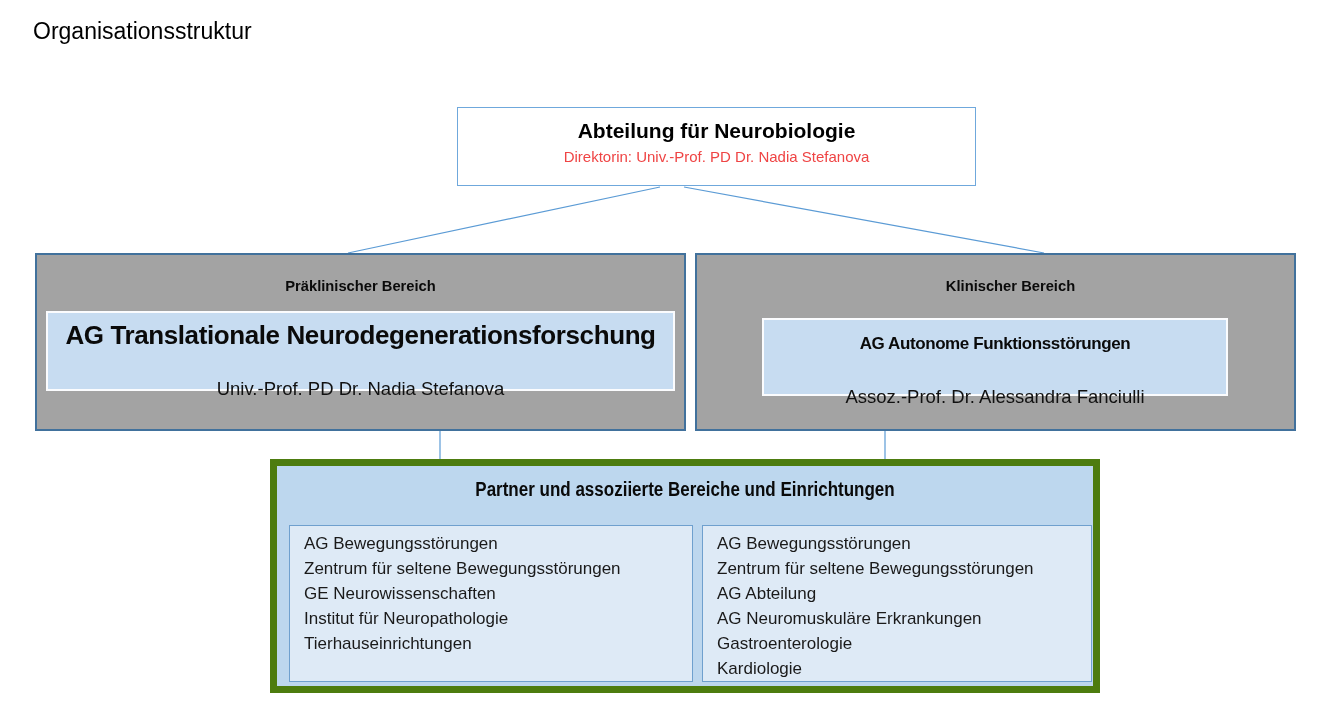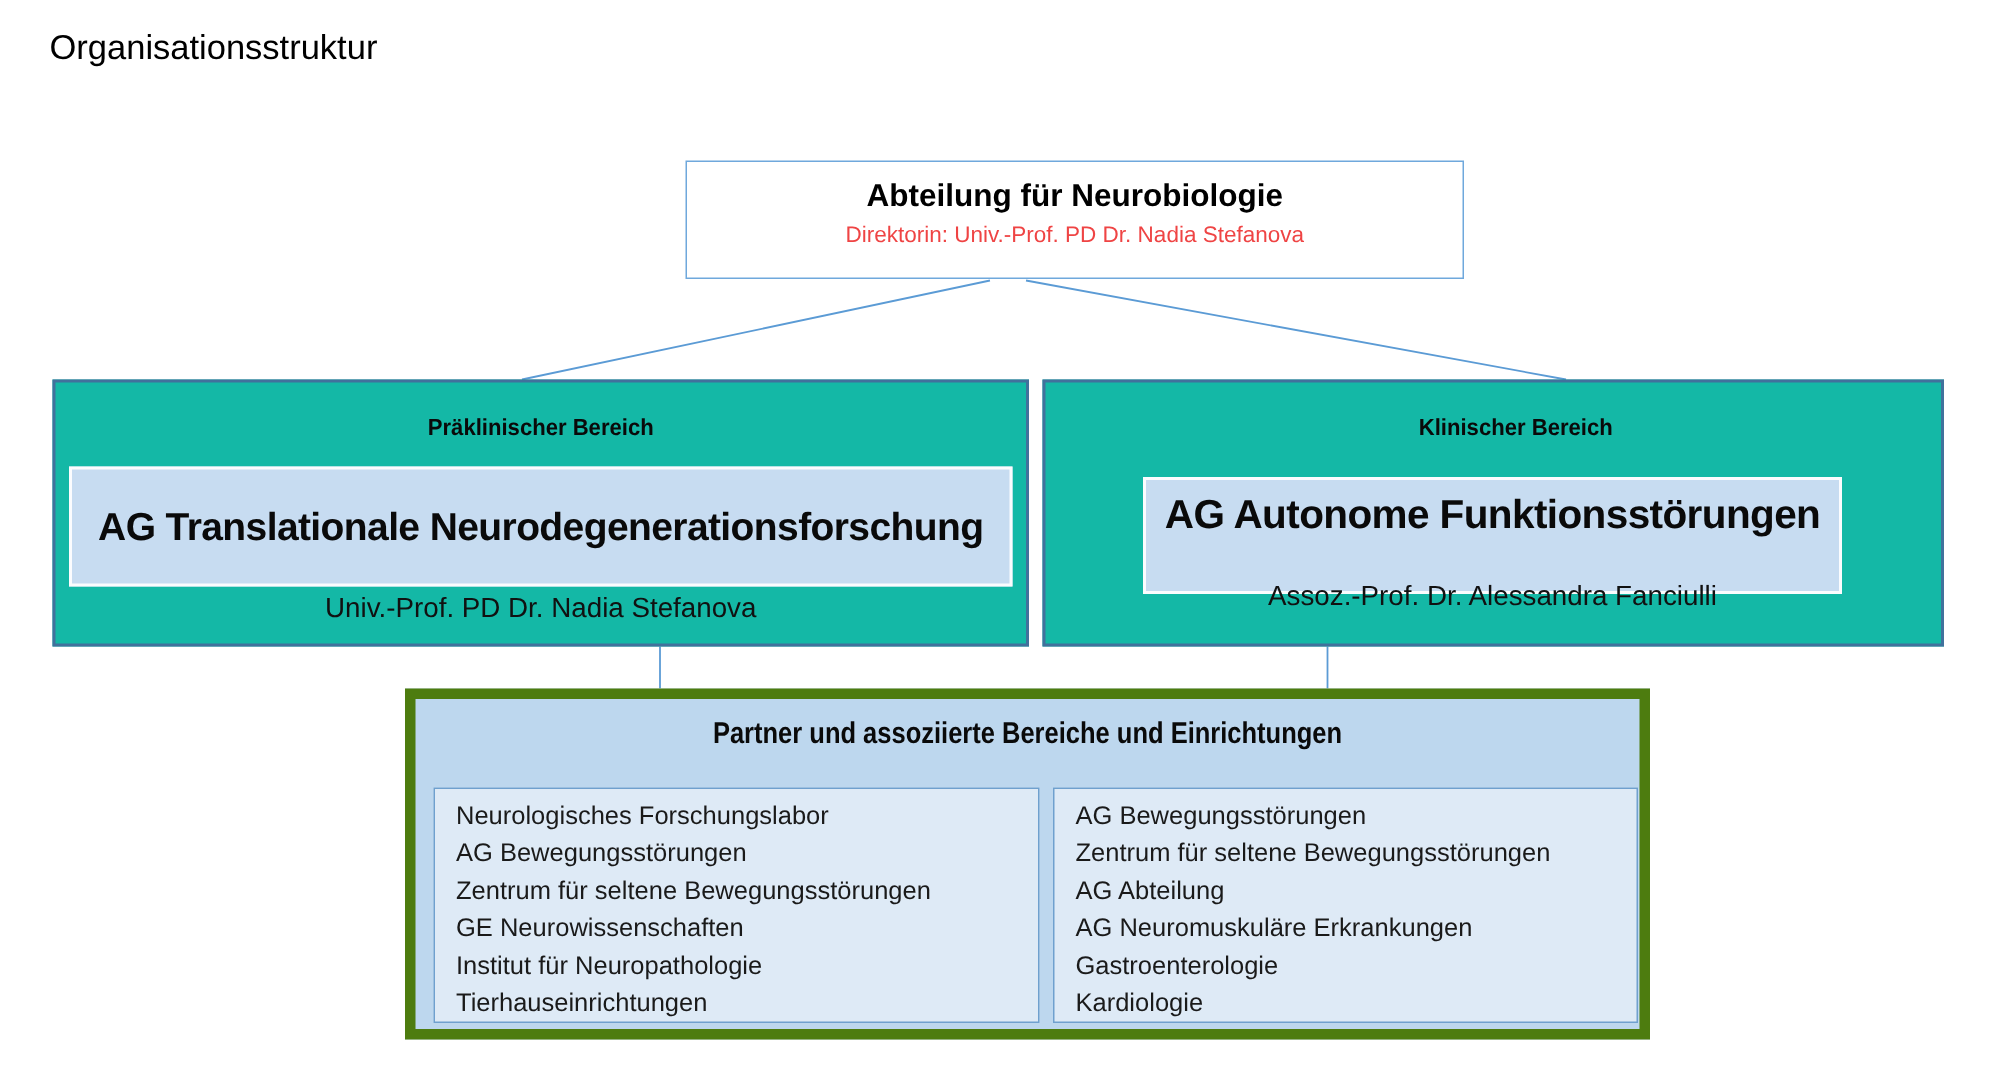--- a/index.html
+++ b/index.html
@@ -24,7 +24,7 @@
   
   .branch{
     position:absolute;top:253px;height:178px;box-sizing:border-box;
-    background:#14b8a6;border:2px solid #41719C;
+    background:#a3a3a3;border:2px solid #41719C;
   }
   .branch-left{left:35px;width:651px;}
   .branch-right{left:695px;width:601px;padding-left:30px;}

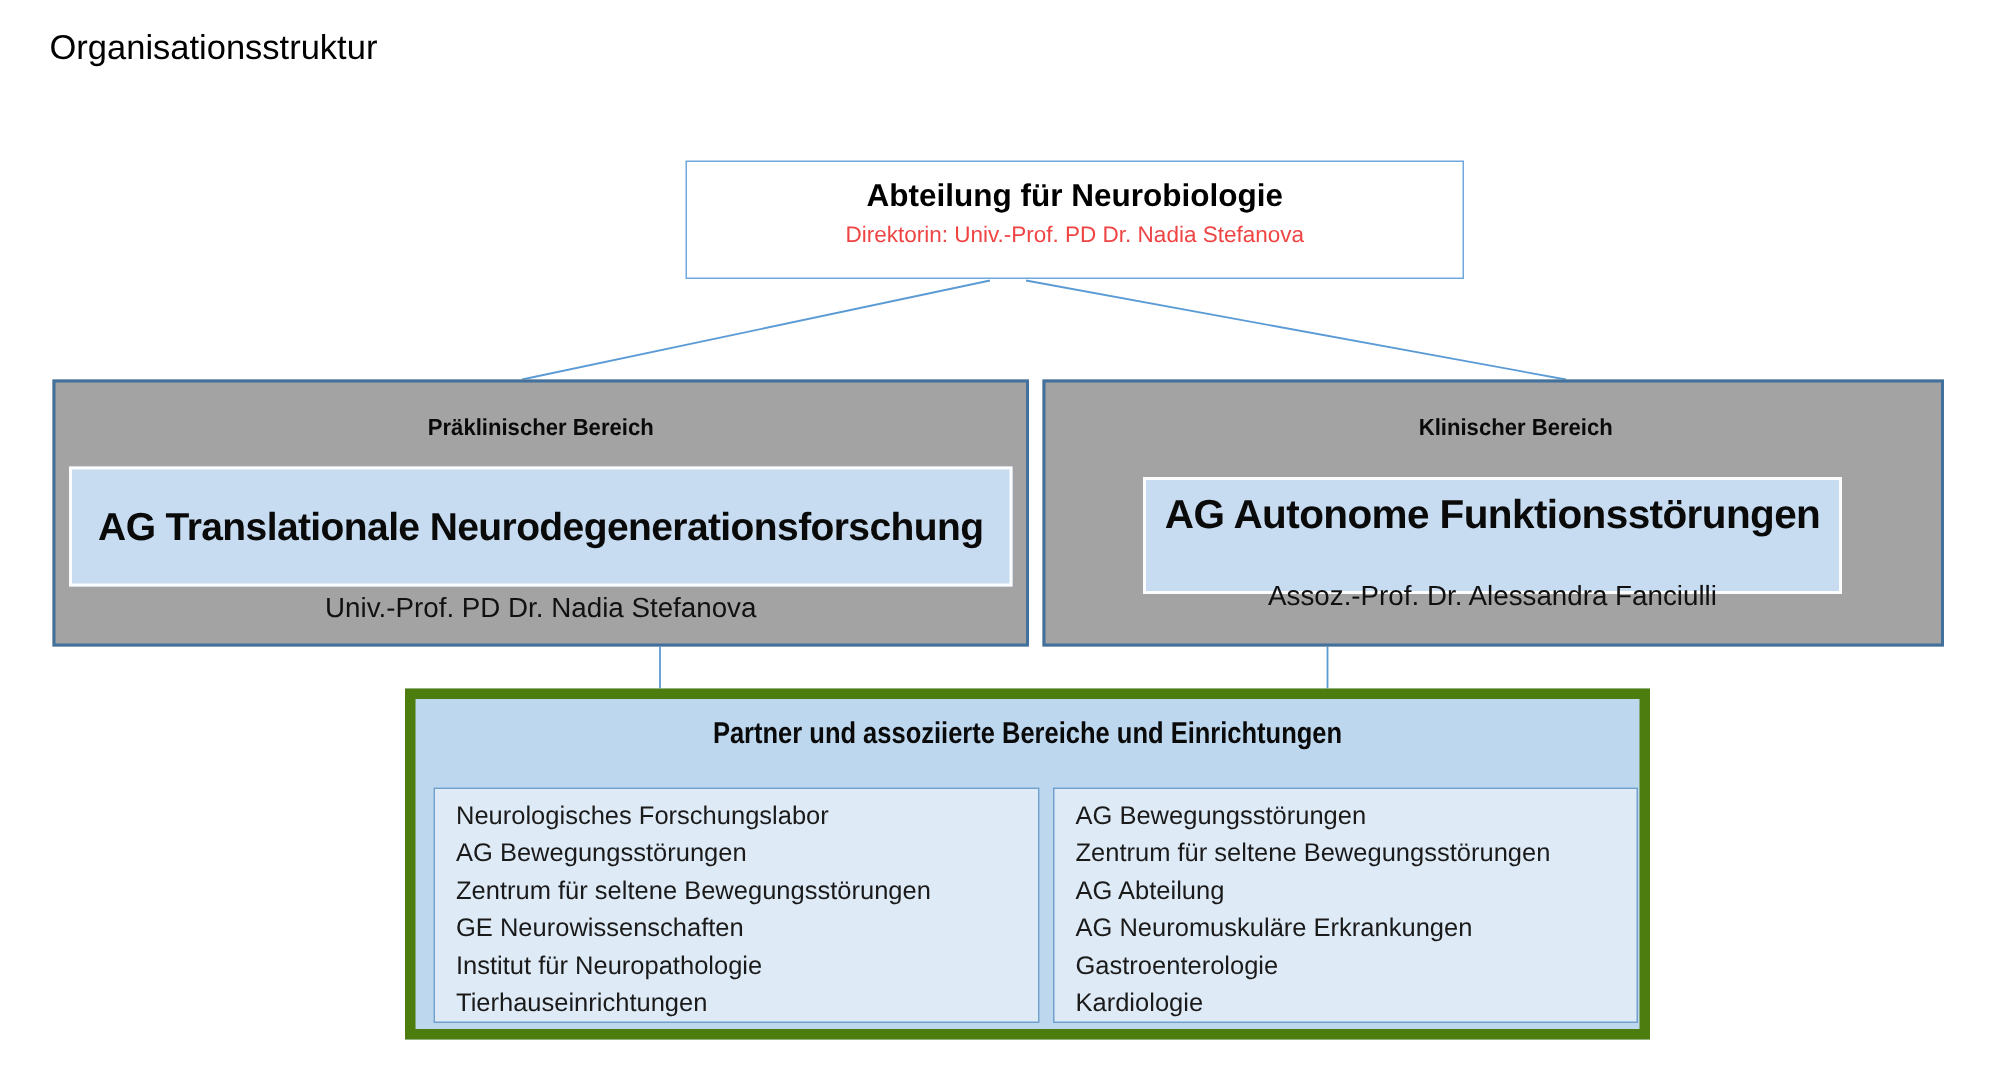--- a/index.html
+++ b/index.html
@@ -36,7 +36,7 @@
     position:absolute;box-sizing:border-box;background:#C7DCF1;border:2px solid #FBFCFE;
     text-align:center;
   }
-  .branch-left .ag-box{left:9px;right:9px;top:56px;height:80px;padding-top:22px;}
+  .branch-left .ag-box{left:9px;right:9px;top:56px;height:80px;padding-top:6px;}
   .branch-right .ag-box{left:65px;right:66px;top:63px;height:78px;padding-top:7px;}
   .ag-title{font-size:26px;font-weight:bold;line-height:33px;color:#0a0a0a;letter-spacing:-0.4px;}
   .branch-right .ag-title{font-size:27px;}

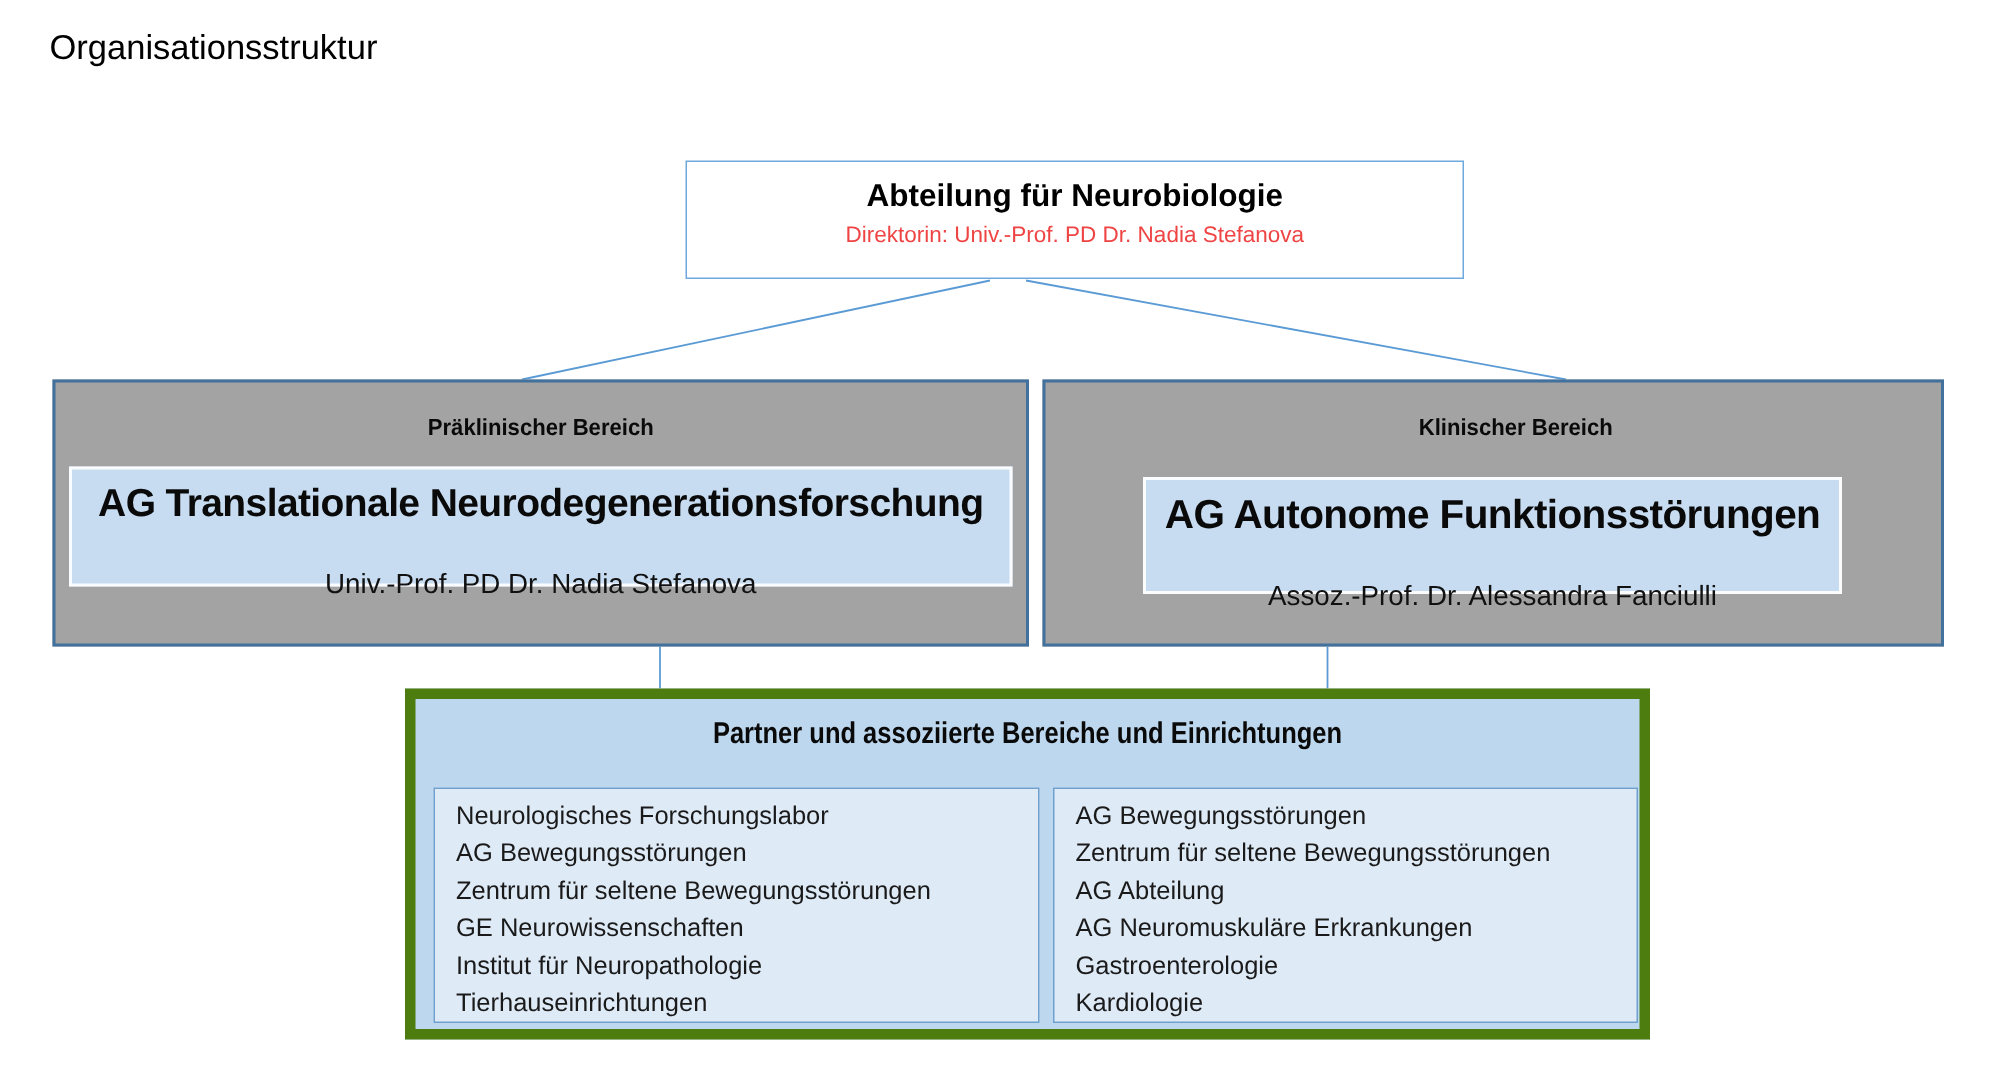--- a/index.html
+++ b/index.html
@@ -39,7 +39,7 @@
   .branch-left .ag-box{left:9px;right:9px;top:56px;height:80px;padding-top:6px;}
   .branch-right .ag-box{left:65px;right:66px;top:63px;height:78px;padding-top:7px;}
   .ag-title{font-size:26px;font-weight:bold;line-height:33px;color:#0a0a0a;letter-spacing:-0.4px;}
-  .branch-right .ag-title{font-size:27px;}
+  .branch-right .ag-title{font-size:17px;}
   .ag-lead{font-size:18.5px;line-height:26px;color:#111;margin-top:24px;}
   
   .partner-box{

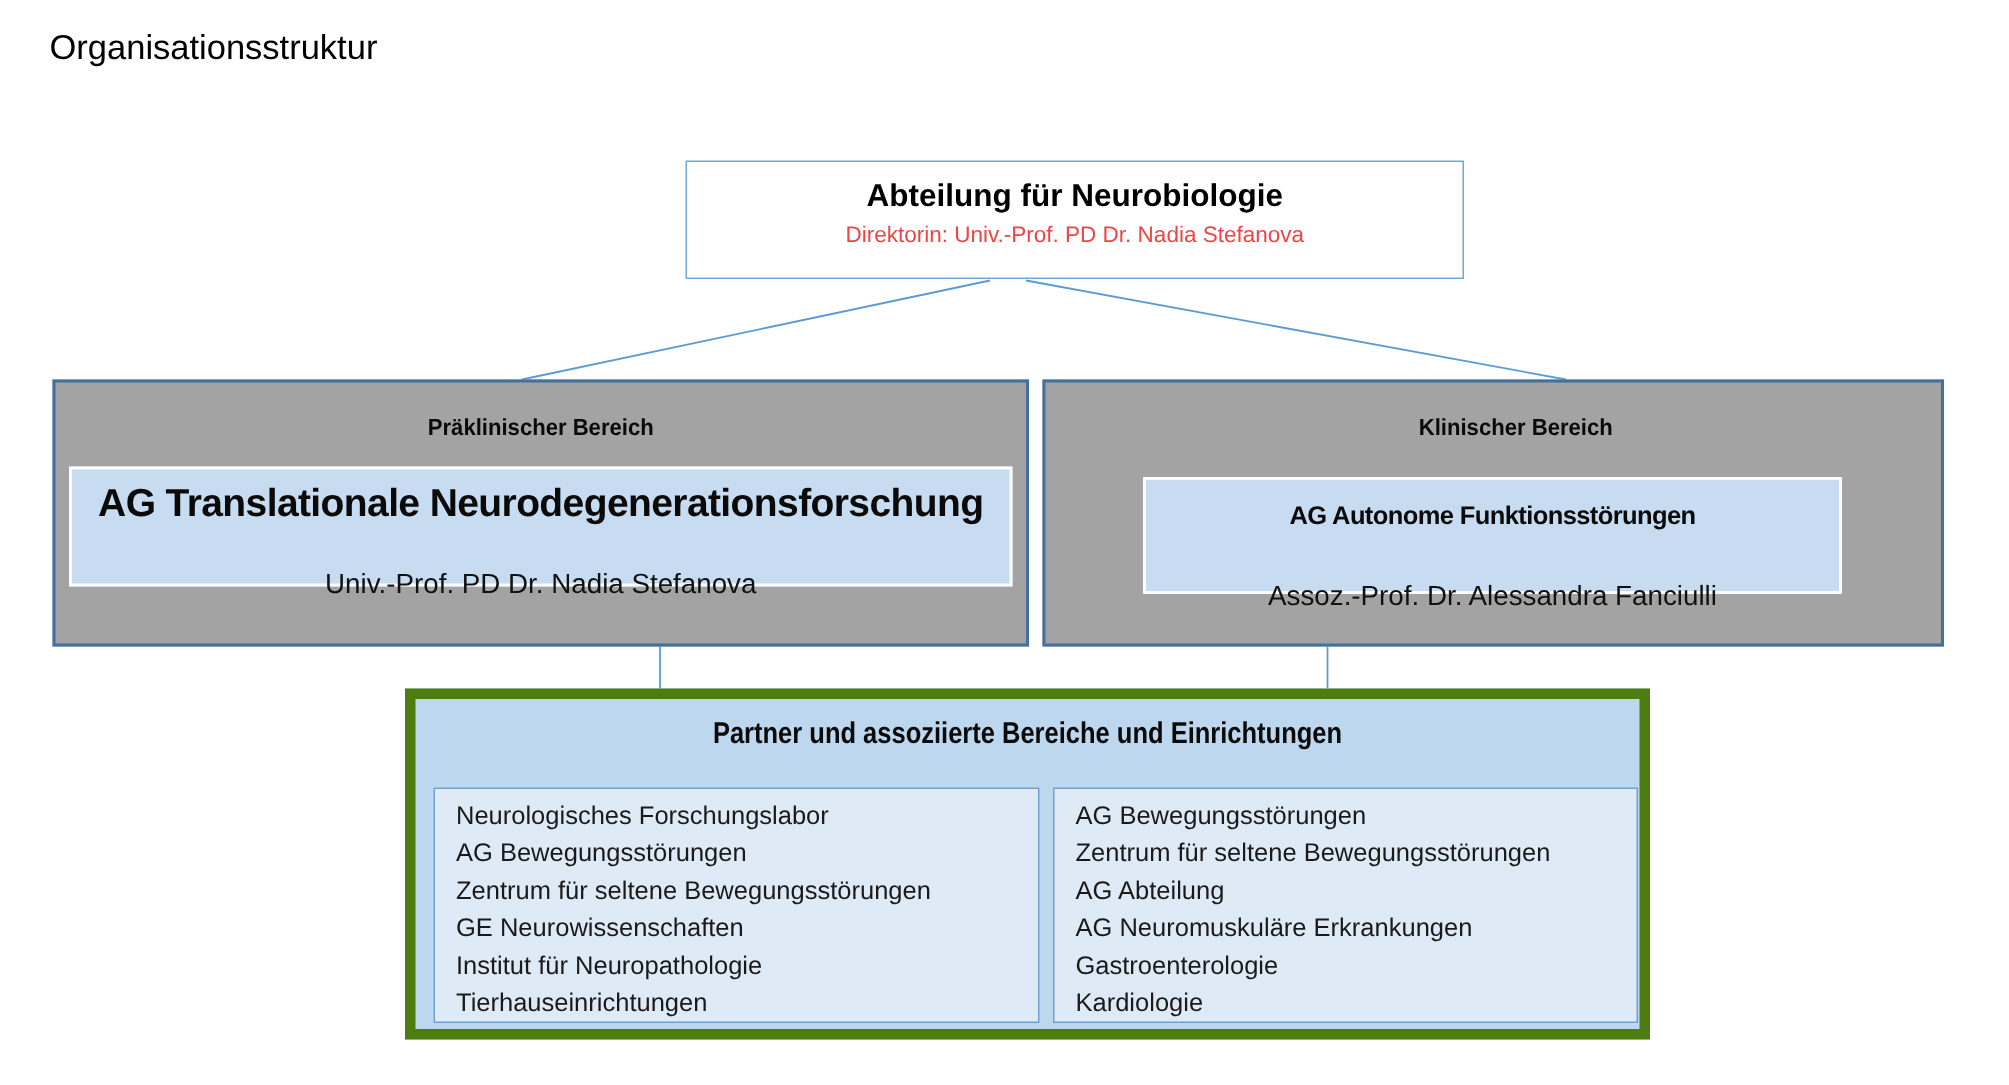--- a/index.html
+++ b/index.html
@@ -98,7 +98,6 @@
   <div class="partner-box">
     <div class="partner-header">Partner und assoziierte Bereiche und Einrichtungen</div>
     <div class="partner-list partner-list-left">
-        <div class="list-item">Neurologisches Forschungslabor</div>
         <div class="list-item">AG Bewegungsstörungen</div>
         <div class="list-item">Zentrum für seltene Bewegungsstörungen</div>
         <div class="list-item">GE Neurowissenschaften</div>

